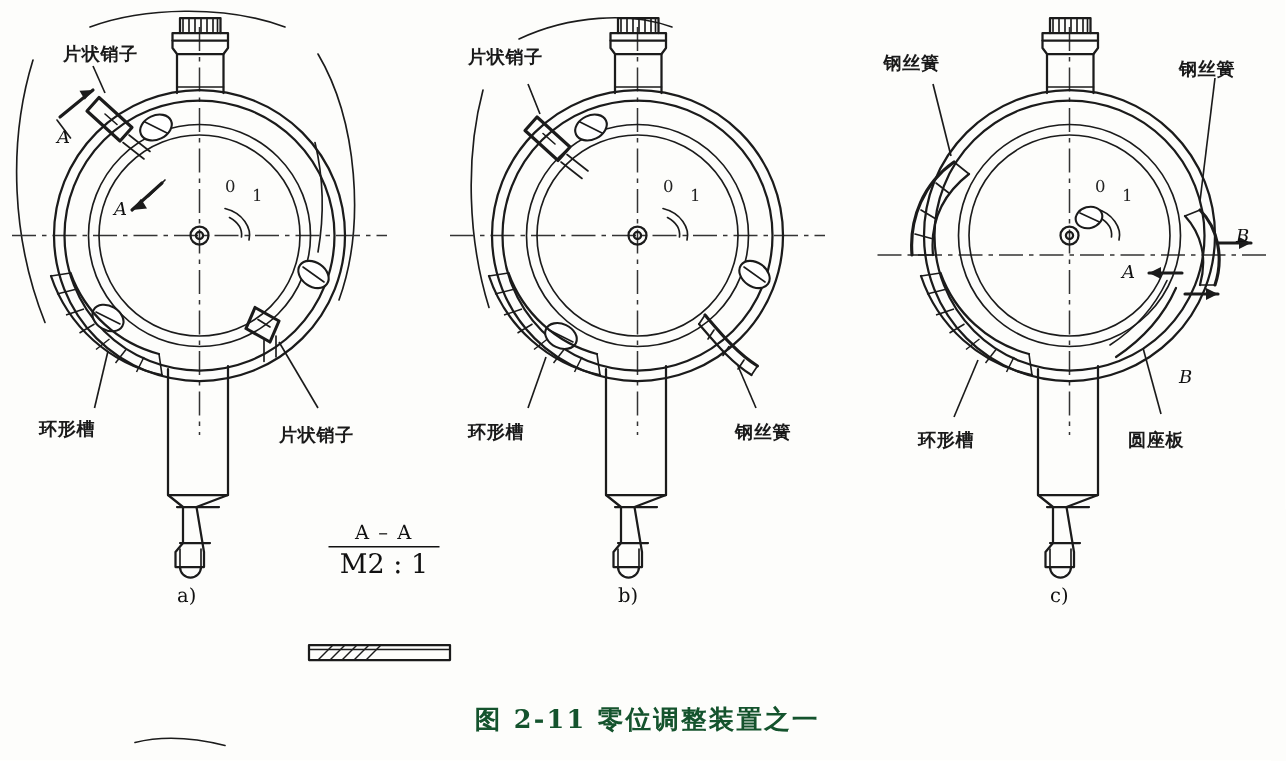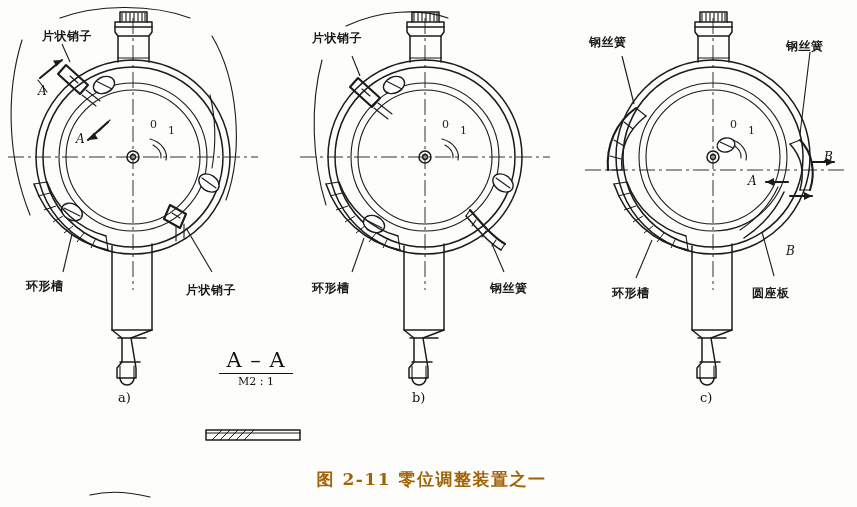--- a/index.html
+++ b/index.html
@@ -46,7 +46,7 @@
     color: #111;
   }
   .section-note .top {
-    font-size: 21px;
+    font-size: 13px;
     letter-spacing: 1px;
     display: block;
     padding-bottom: 1px;

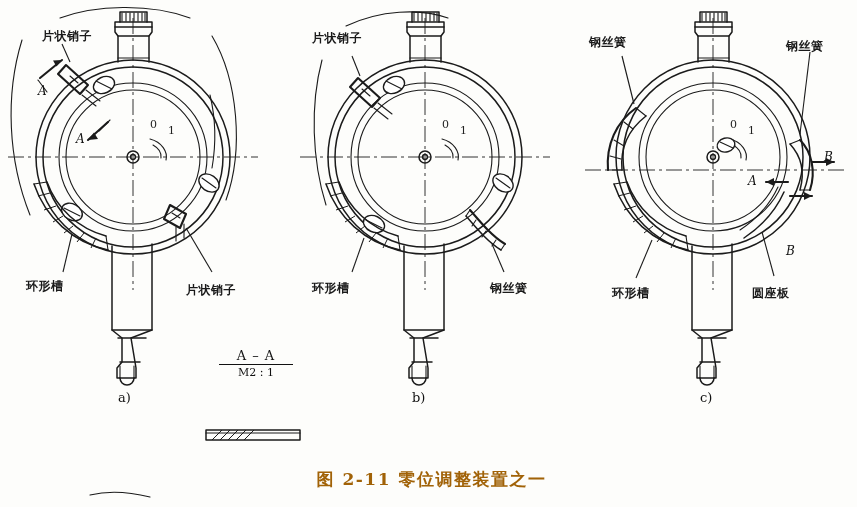--- a/index.html
+++ b/index.html
@@ -58,7 +58,7 @@
     margin: 0 auto;
   }
   .section-note .bot {
-    font-size: 11px;
+    font-size: 18px;
     display: block;
     padding-top: 1px;
   }

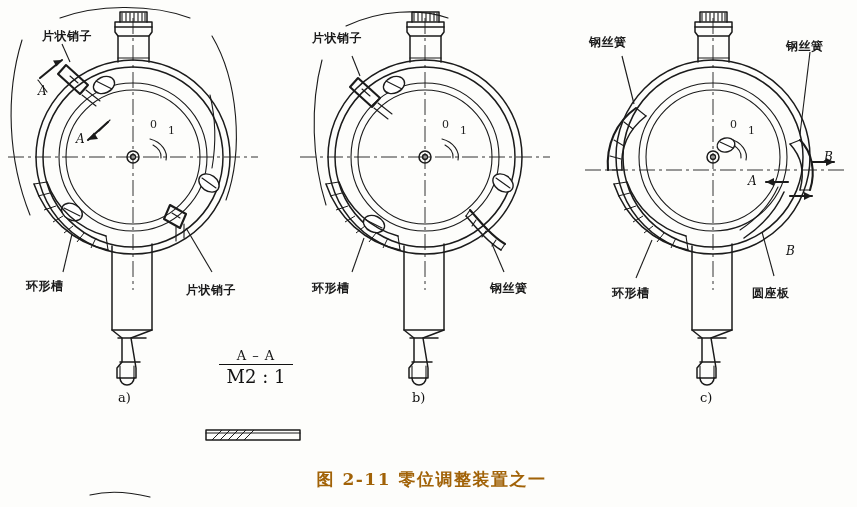--- a/index.html
+++ b/index.html
@@ -70,7 +70,7 @@
     font-family: "DejaVu Serif", serif;
     font-size: 17px;
     font-weight: bold;
-    color: #a16207;
+    color: #14532d;
     letter-spacing: 1.5px;
   }
   .dial-num {

